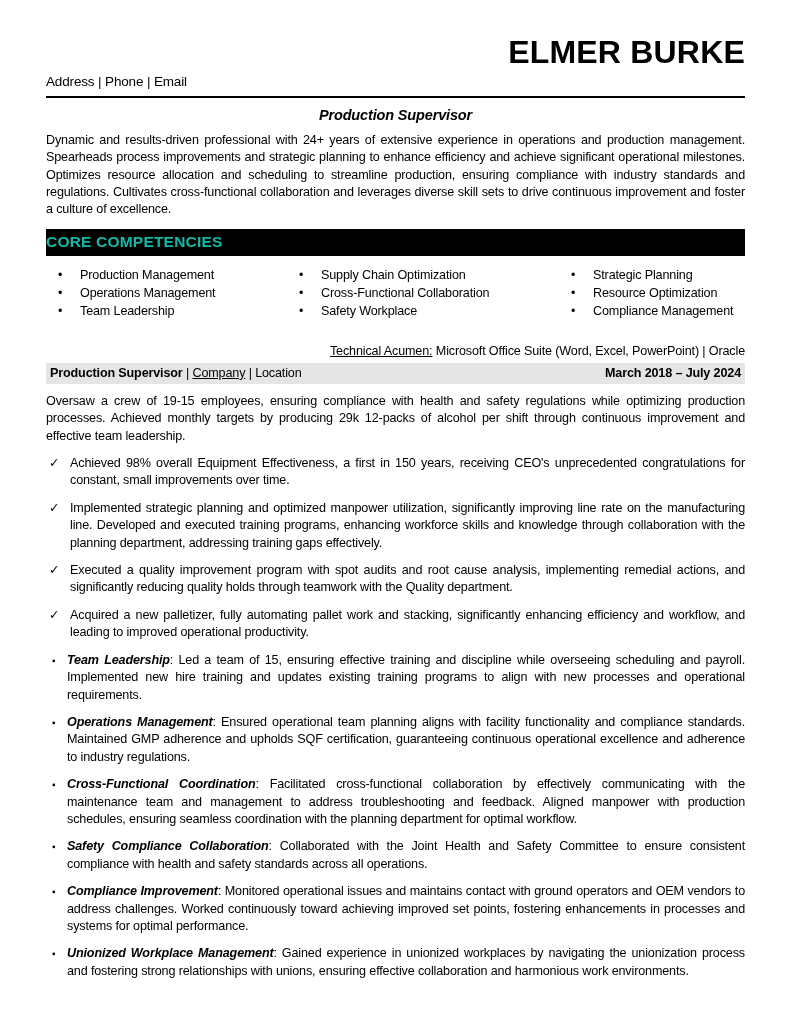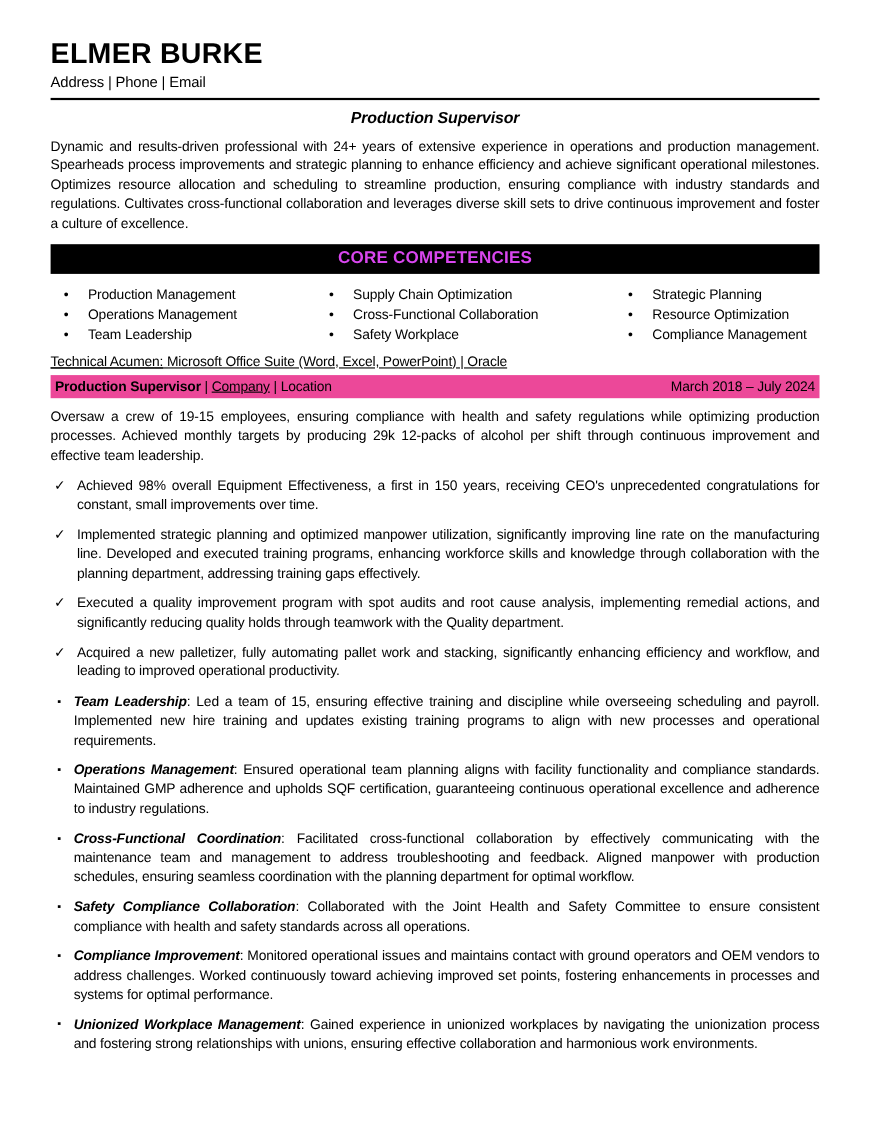--- a/index.html
+++ b/index.html
@@ -15,8 +15,8 @@
 
   
   .name {
-    text-align: left;
-    font-size: 26px;
+    text-align: right;
+    font-size: 32px;
     font-weight: bold;
     letter-spacing: 0.2px;
     line-height: 1.15;

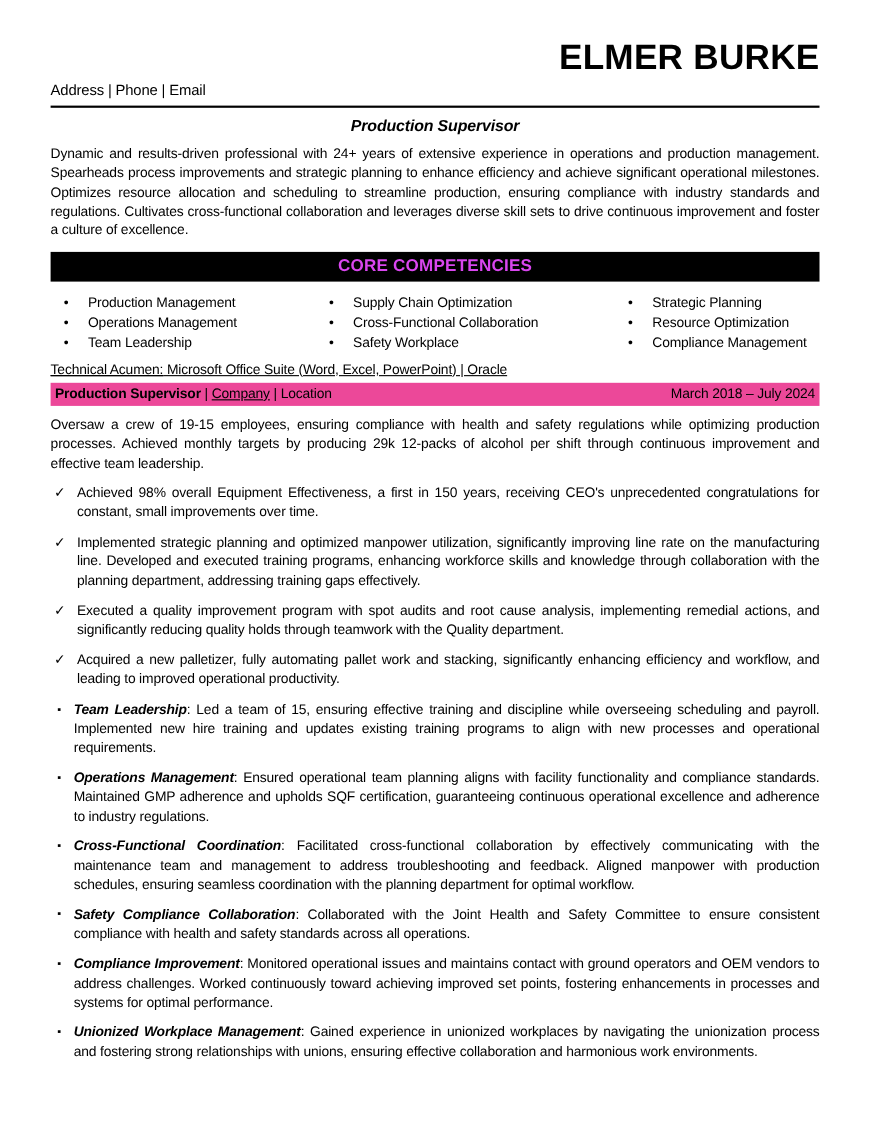--- a/index.html
+++ b/index.html
@@ -43,8 +43,8 @@
   
   .banner {
     background: #000000;
-    color: #d946ef;
-    text-align: center;
+    color: #14b8a6;
+    text-align: left;
     font-weight: bold;
     font-size: 15.5px;
     letter-spacing: 0.2px;

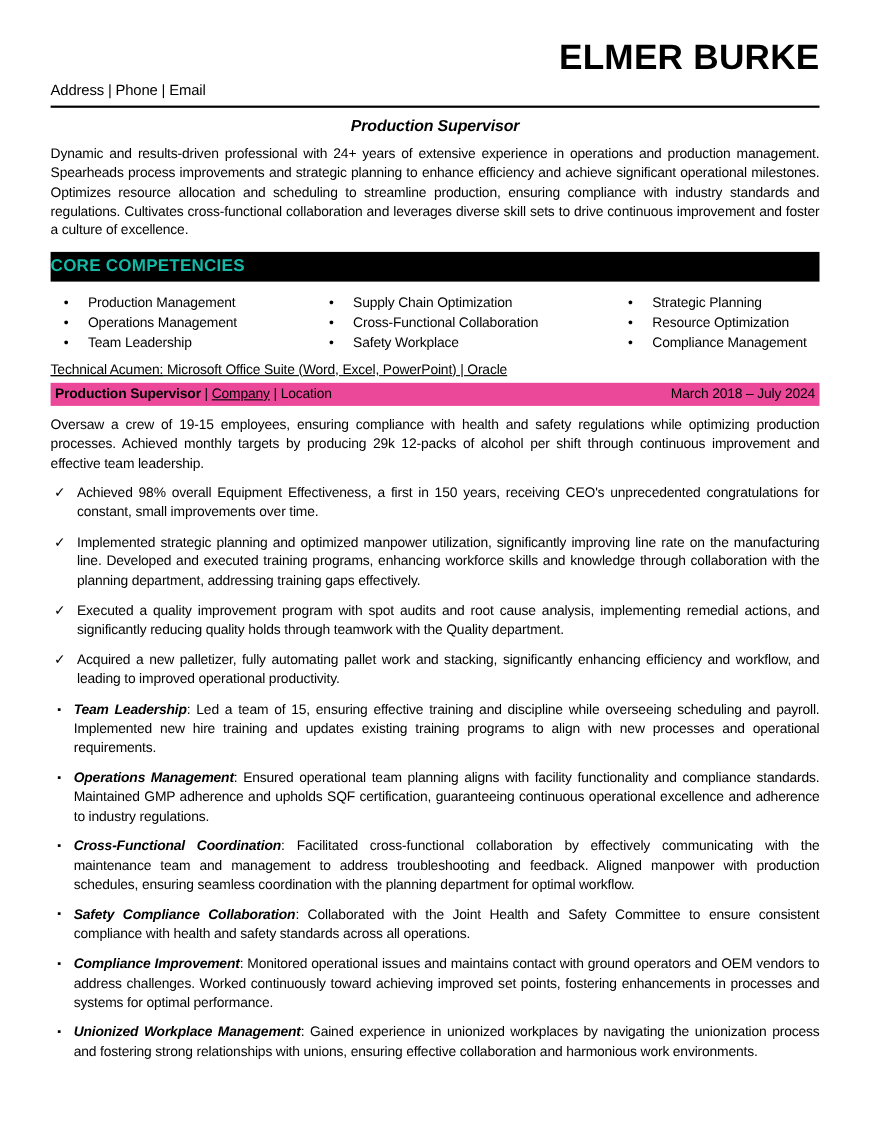--- a/index.html
+++ b/index.html
@@ -64,7 +64,7 @@
   .comp-item { display: flex; line-height: 18px; }
   .comp-item .glyph { width: 22px; flex: none; }
 
-  .tech-line { text-align: left; margin: 9px 0 4px; text-decoration: underline; }
+  .tech-line { text-align: right; margin: 24px 0 4px; }
   .tech-label { text-decoration: underline; }
 
   

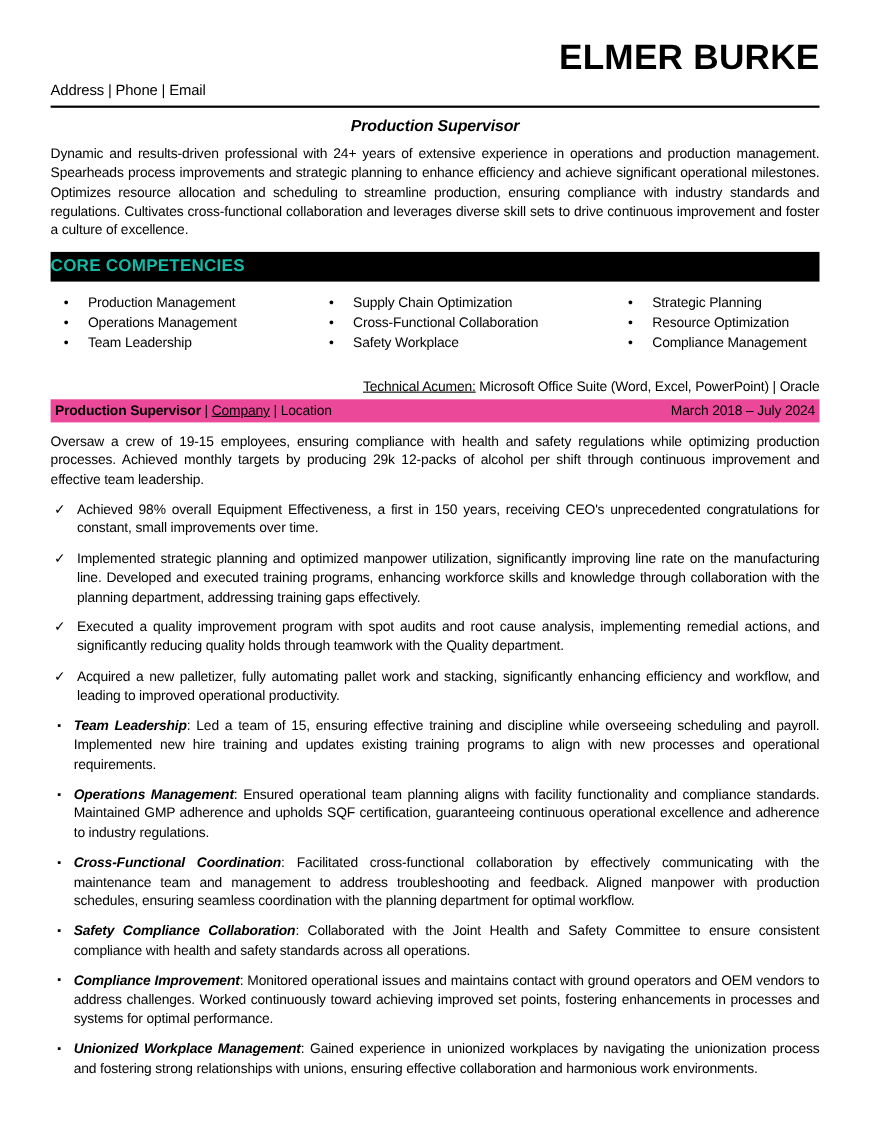--- a/index.html
+++ b/index.html
@@ -69,7 +69,7 @@
 
   
   .job-bar {
-    background: #ec4899;
+    background: #e5e5e5;
     display: flex;
     justify-content: space-between;
     align-items: baseline;

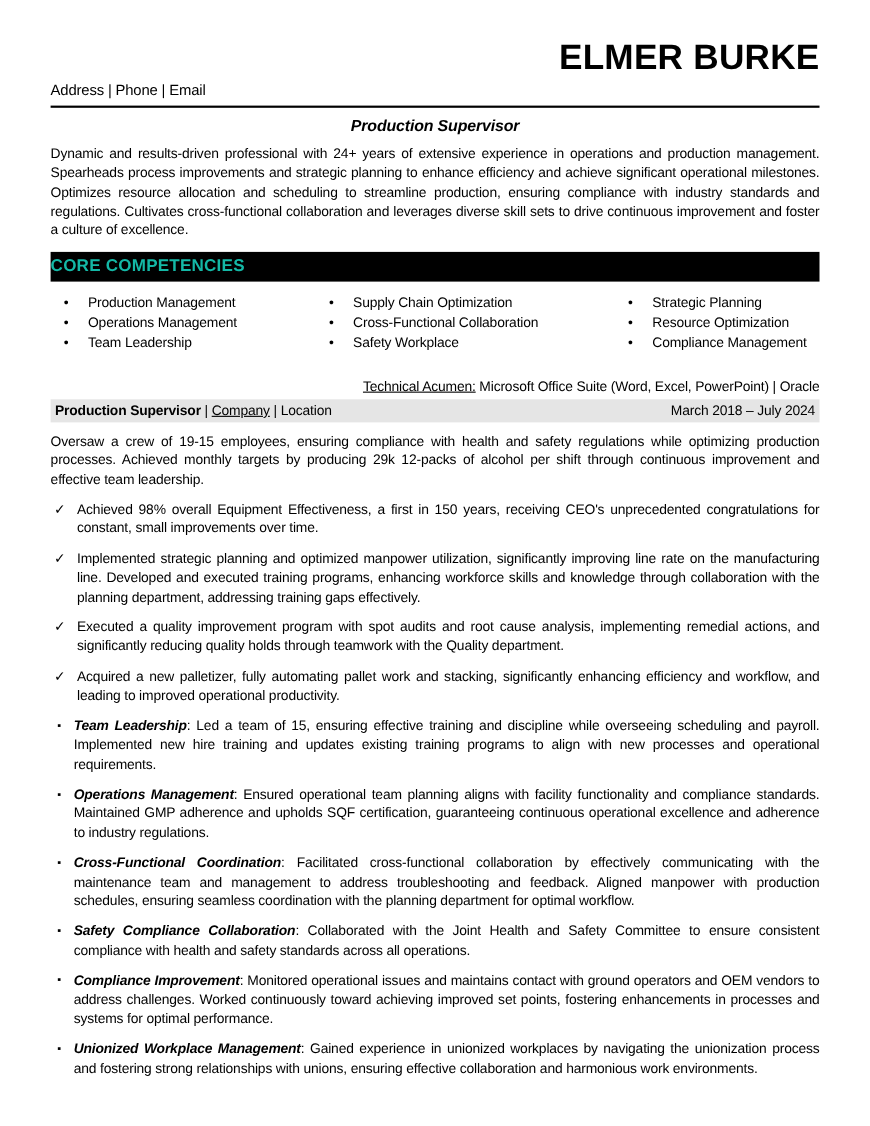--- a/index.html
+++ b/index.html
@@ -78,7 +78,7 @@
   }
   .job-title { font-weight: bold; }
   .job-company { text-decoration: underline; }
-  .job-dates { font-weight: normal; white-space: nowrap; padding-left: 36px; }
+  .job-dates { font-weight: bold; white-space: nowrap; padding-left: 36px; }
 
   .overview { margin: 9px 0 10px; }
 

